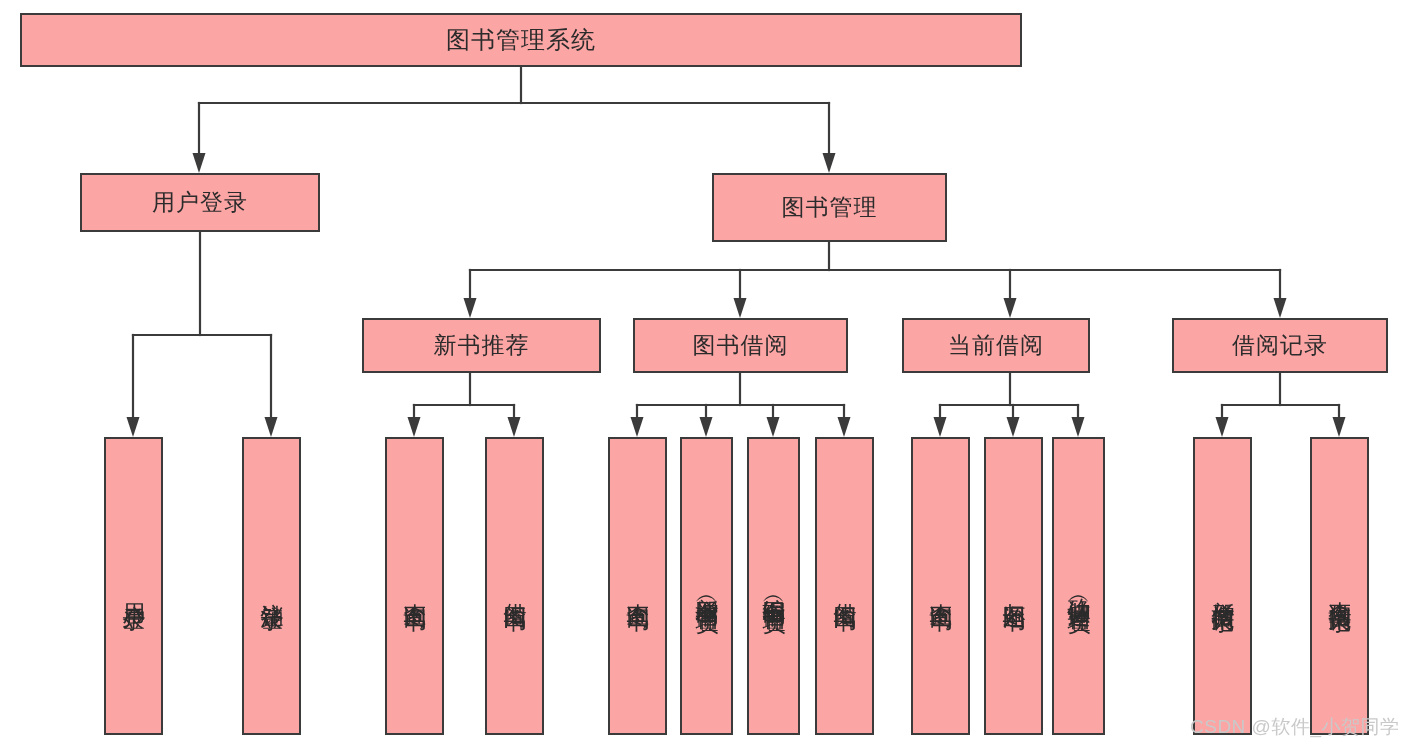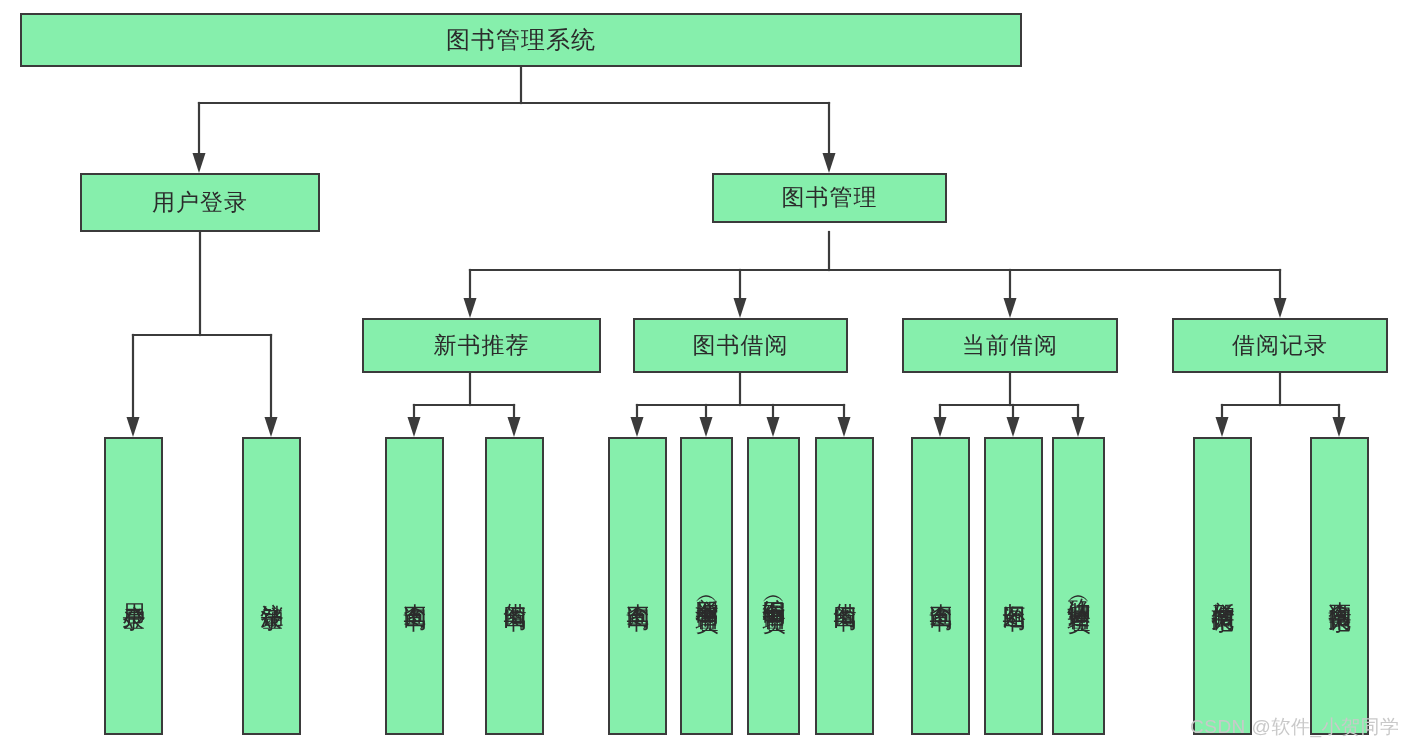--- a/index.html
+++ b/index.html
@@ -31,7 +31,7 @@
   .node-box {
     position: absolute;
     box-sizing: border-box;
-    background: #86efac;
+    background: #fca5a5;
     border: 2px solid #3b3b3b;
     display: flex;
     align-items: center;

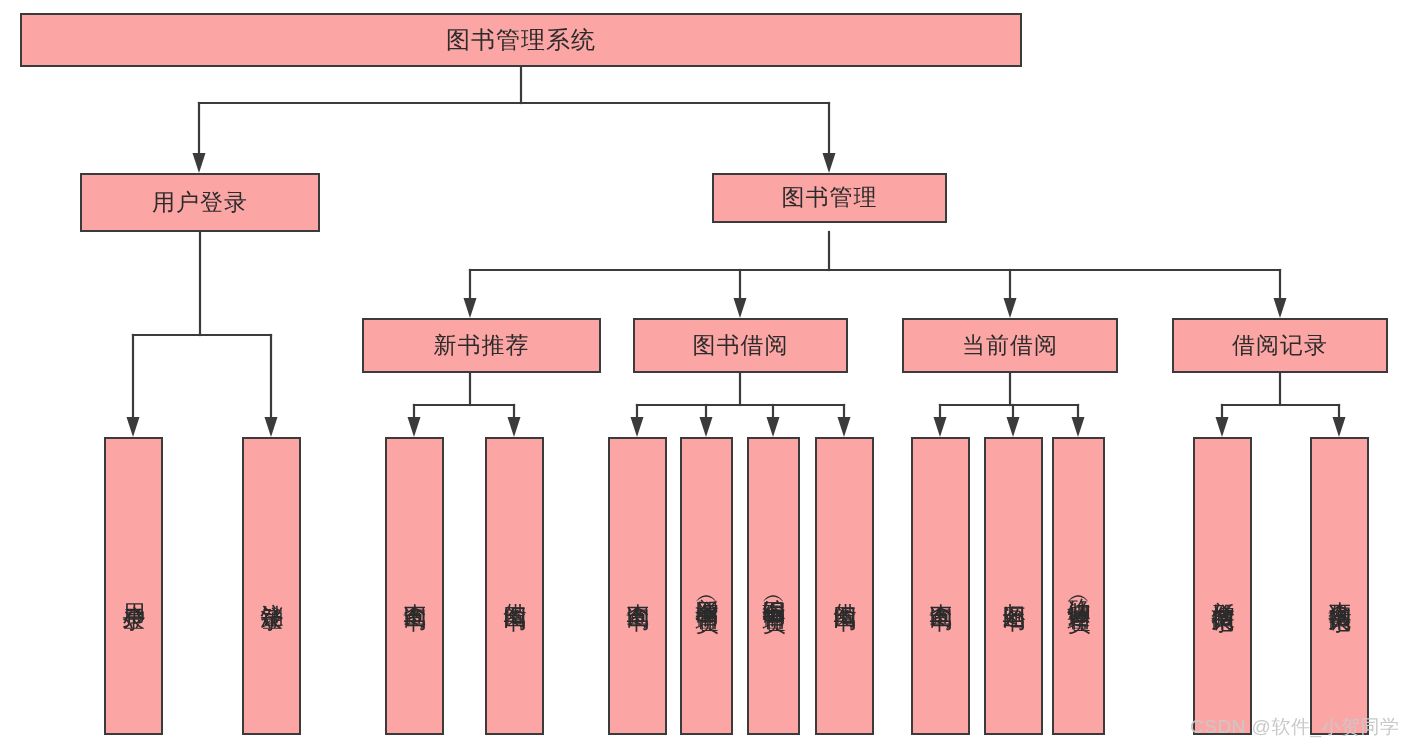--- a/index.html
+++ b/index.html
@@ -146,7 +146,7 @@
       <div class="node-box horizontal" style="left: 80px; top: 173px; width: 240px; height: 59px; border-color: rgb(59, 59, 59); color: rgb(43, 43, 43);">
         <span class="node-text">用户登录</span>
       </div>
-      <div class="node-box horizontal" style="left: 712px; top: 173px; width: 235px; height: 50px; border-color: rgb(59, 59, 59); color: rgb(43, 43, 43);">
+      <div class="node-box horizontal" style="left: 712px; top: 173px; width: 235px; height: 69px; border-color: rgb(59, 59, 59); color: rgb(43, 43, 43);">
         <span class="node-text">图书管理</span>
       </div>
       <div class="node-box horizontal" style="left: 362px; top: 318px; width: 239px; height: 55px; border-color: rgb(59, 59, 59); color: rgb(43, 43, 43);">

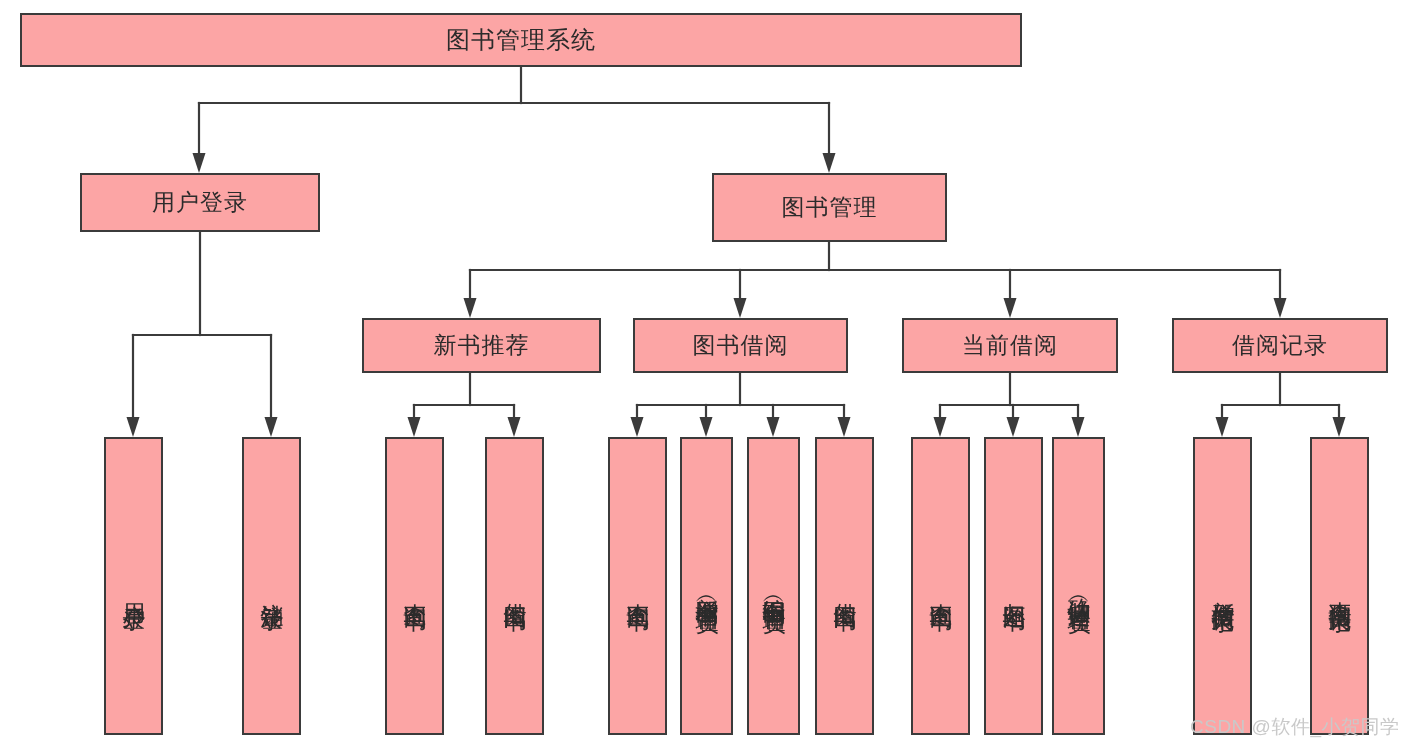--- a/index.html
+++ b/index.html
@@ -155,7 +155,7 @@
       <div class="node-box horizontal" style="left: 633px; top: 318px; width: 215px; height: 55px; border-color: rgb(59, 59, 59); color: rgb(43, 43, 43); align-items: center;">
         <span class="node-text">图书借阅</span>
       </div>
-      <div class="node-box horizontal" style="left: 902px; top: 318px; width: 216px; height: 55px; border-color: rgb(59, 59, 59); color: rgb(43, 43, 43);">
+      <div class="node-box horizontal" style="left: 902px; top: 318px; width: 188px; height: 55px; border-color: rgb(59, 59, 59); color: rgb(43, 43, 43);">
         <span class="node-text">当前借阅</span>
       </div>
       <div class="node-box horizontal" style="left: 1172px; top: 318px; width: 216px; height: 55px; border-color: rgb(59, 59, 59); color: rgb(43, 43, 43);">

